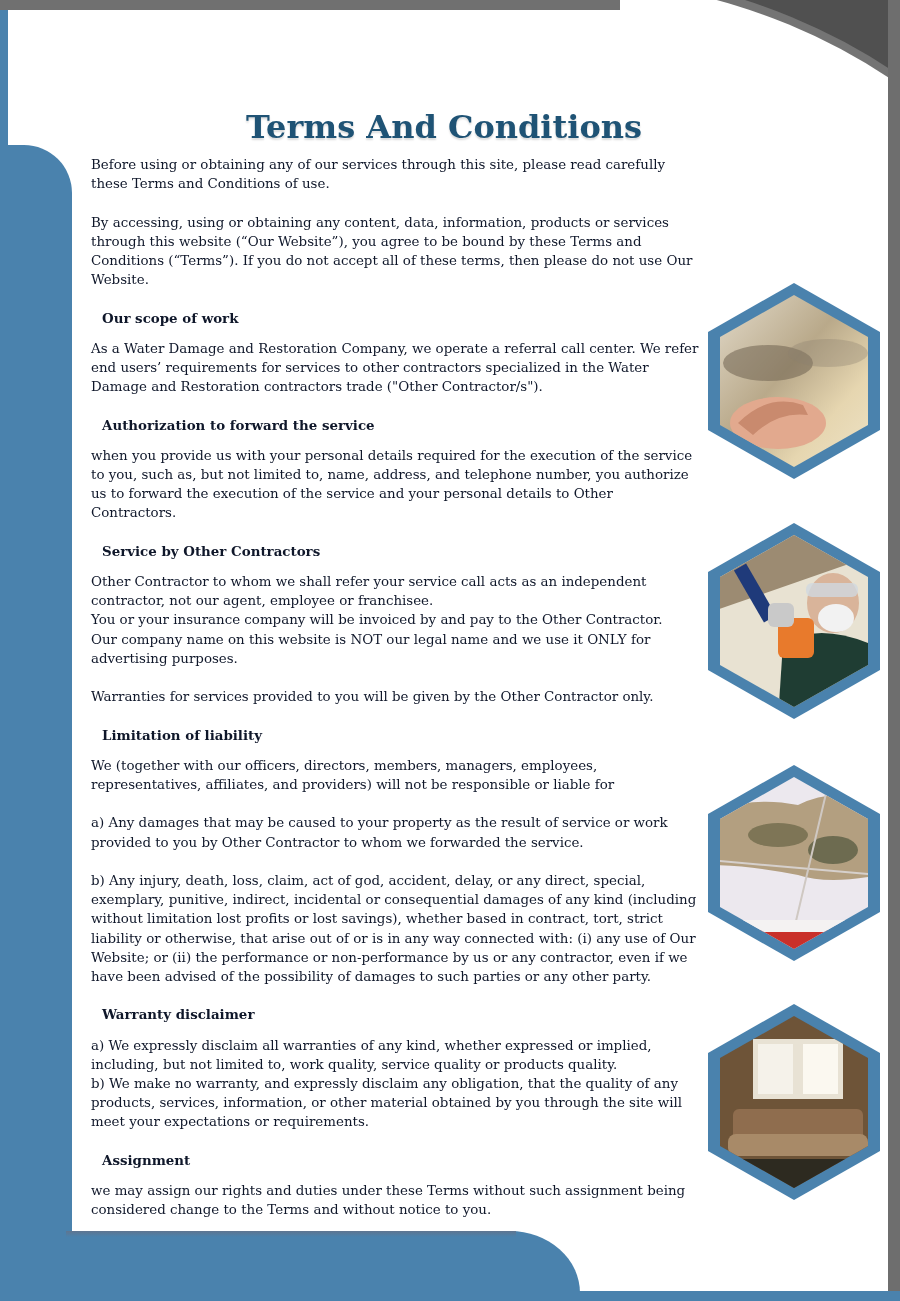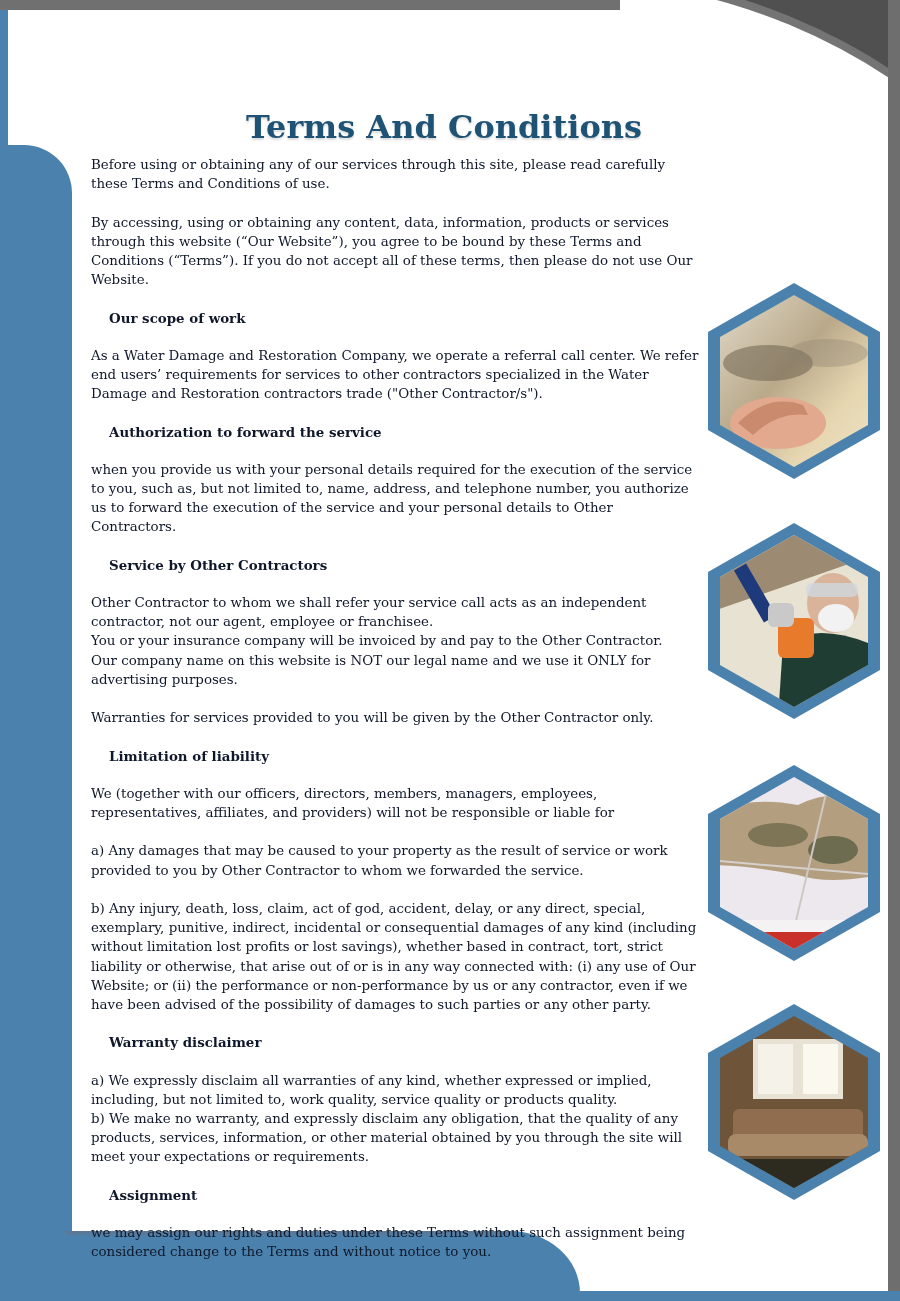--- a/index.html
+++ b/index.html
@@ -17,7 +17,7 @@
     .corner-dark .arc { position:absolute; left:-640px; top:-20px; width:1170px; height:1170px; border-radius:50%; background:#fff; box-shadow:0 0 0 8px #747474; }
     .content { position:absolute; left:91px; top:155px; width:610px; font-family:"DejaVu Serif", serif; font-size:13.4px; line-height:19.2px; color:#0f172a; }
     .content p { margin:0 0 19.2px 0; }
-    .content h3 { margin:18px; font-size:13.4px; font-weight:bold; line-height:19.2px; }
+    .content h3 { margin:11px; font-size:13.4px; font-weight:bold; line-height:19.2px; }
     .subtitle { position:absolute; left:16px; width:900px; top:38px; text-align:center; font-family:"Liberation Sans", sans-serif; font-size:24px; color:#ffffff; letter-spacing:0.2px; }
     .subtitle span { position:relative; left:0px; }
     .title { position:absolute; left:0; width:888px; top:92px; text-align:center; font-family:"DejaVu Serif", serif; font-weight:bold; font-size:32px; color:#1f5375; text-shadow:0 2px 2px rgba(0,0,0,0.15);margin-top:16px; }

